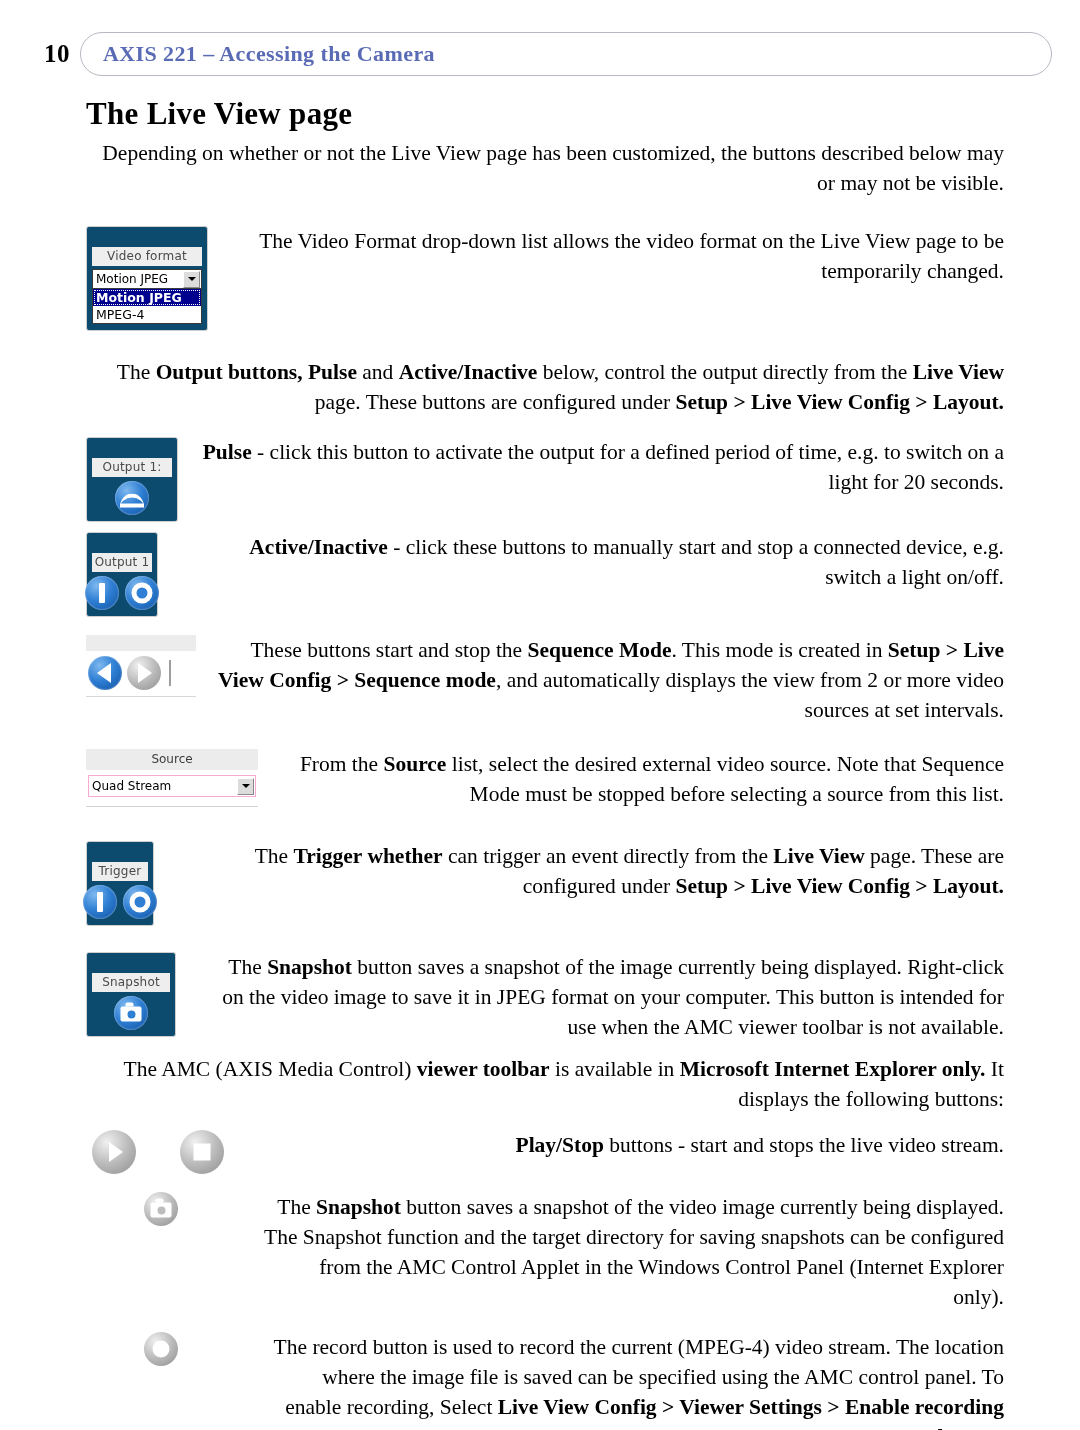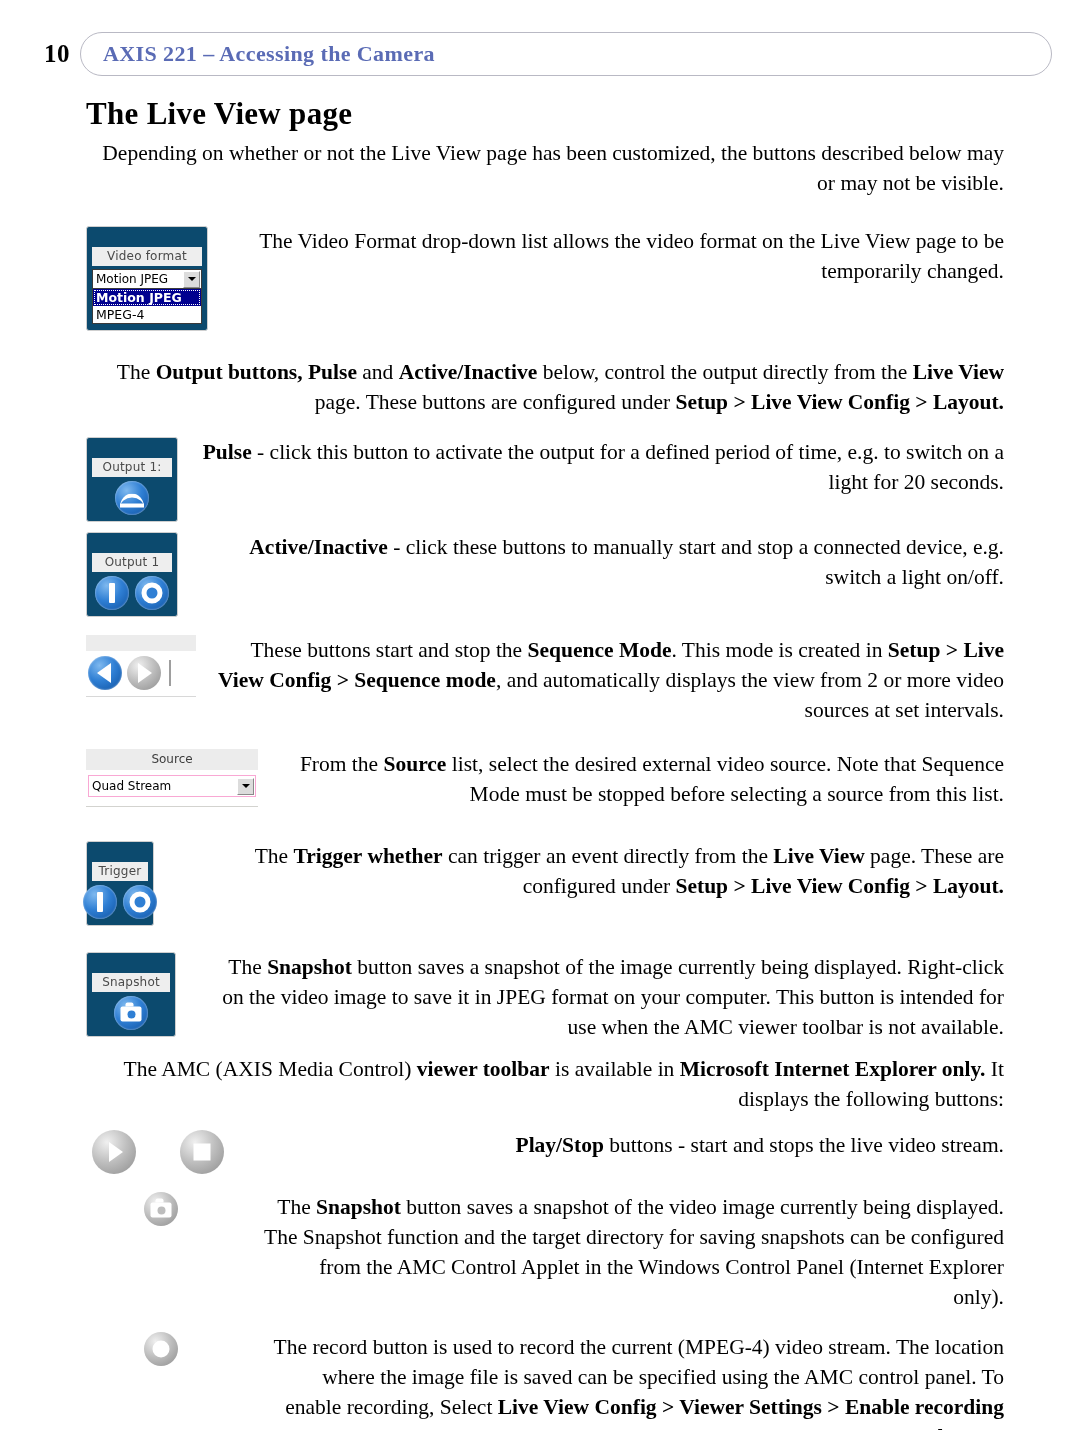--- a/index.html
+++ b/index.html
@@ -401,7 +401,7 @@
 
   <div class="row">
     <div class="gutter" style="width:116px">
-      <div class="widget" style="width:92px">
+      <div class="widget" style="width:72px">
         <div class="widget-label">Output 1</div>
         <div class="widget-body">
           <div class="btn blue">

